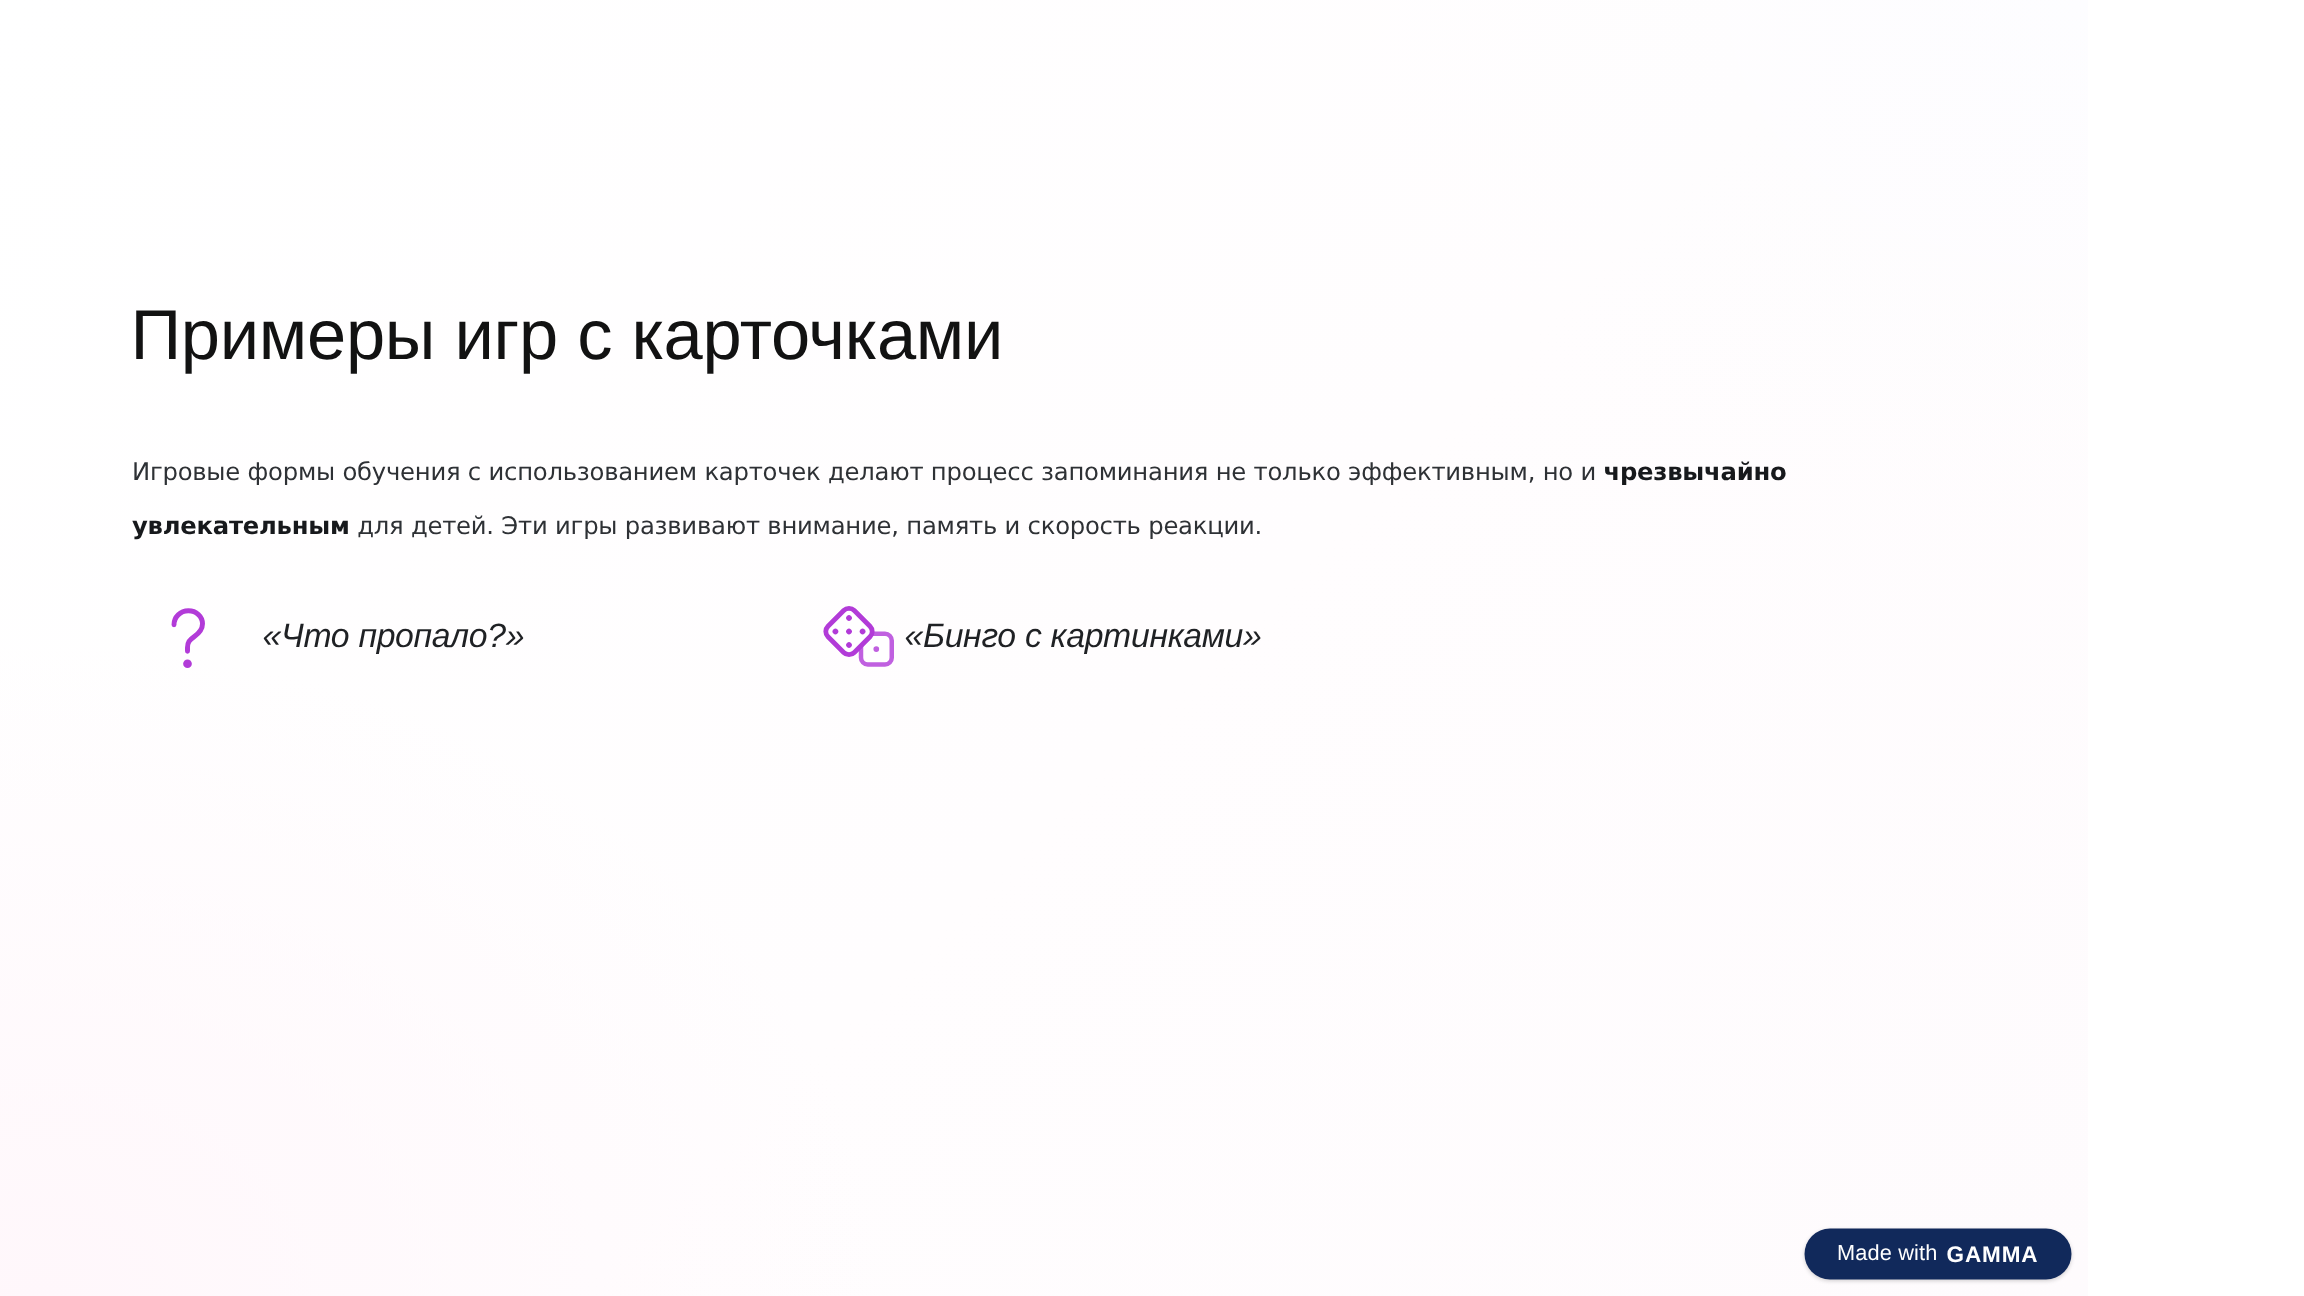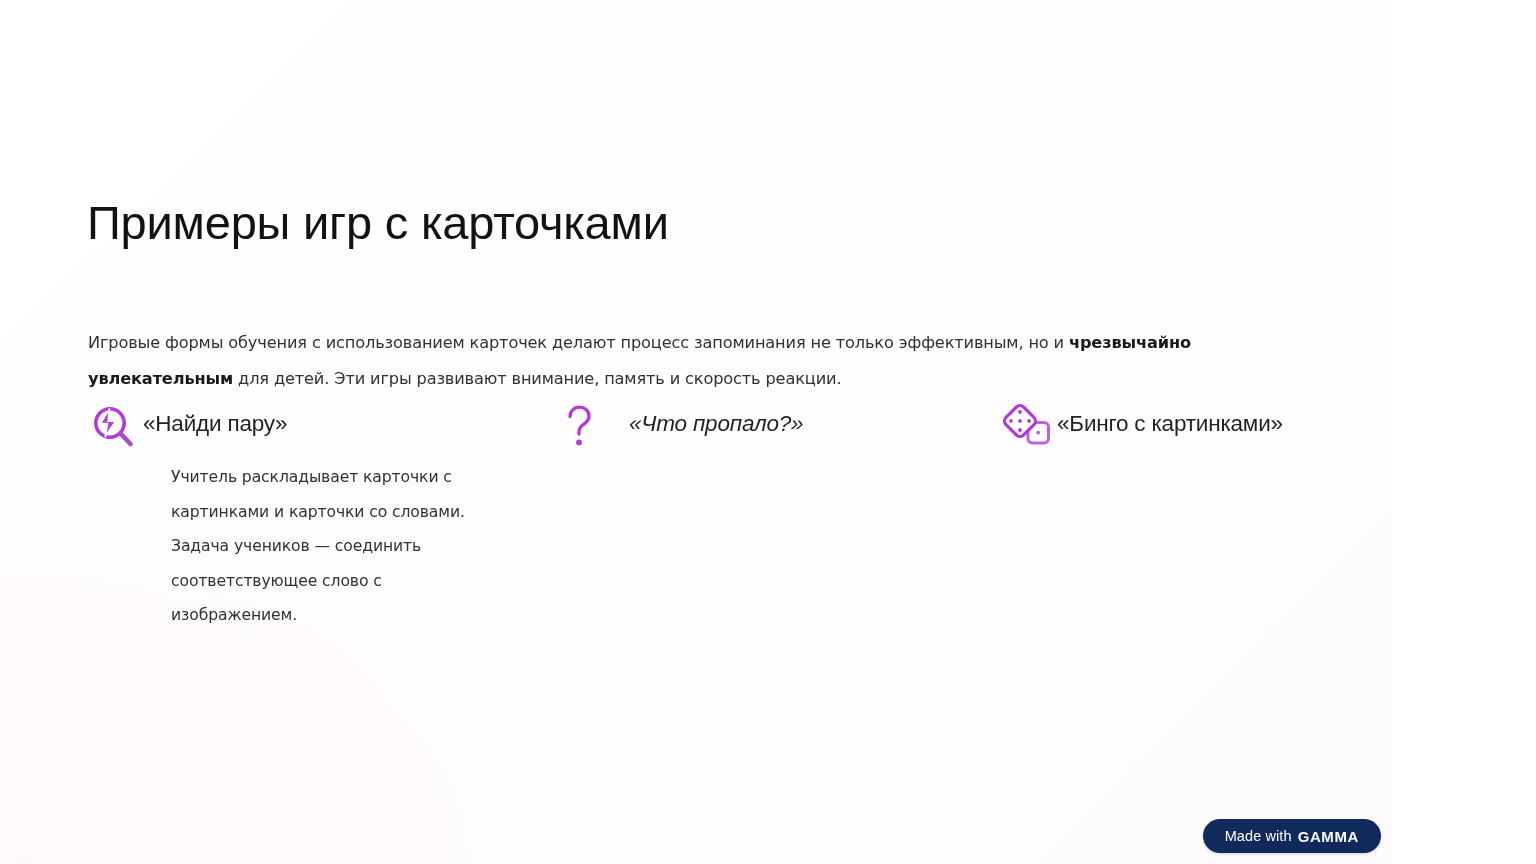--- a/index.html
+++ b/index.html
@@ -52,7 +52,7 @@
   .intro {
     position: absolute;
     left: 1px;
-    top: 325px;
+    top: 297px;
     width: 1232px;
     margin: 0;
     font-family: "DejaVu Sans", "Liberation Sans", sans-serif;

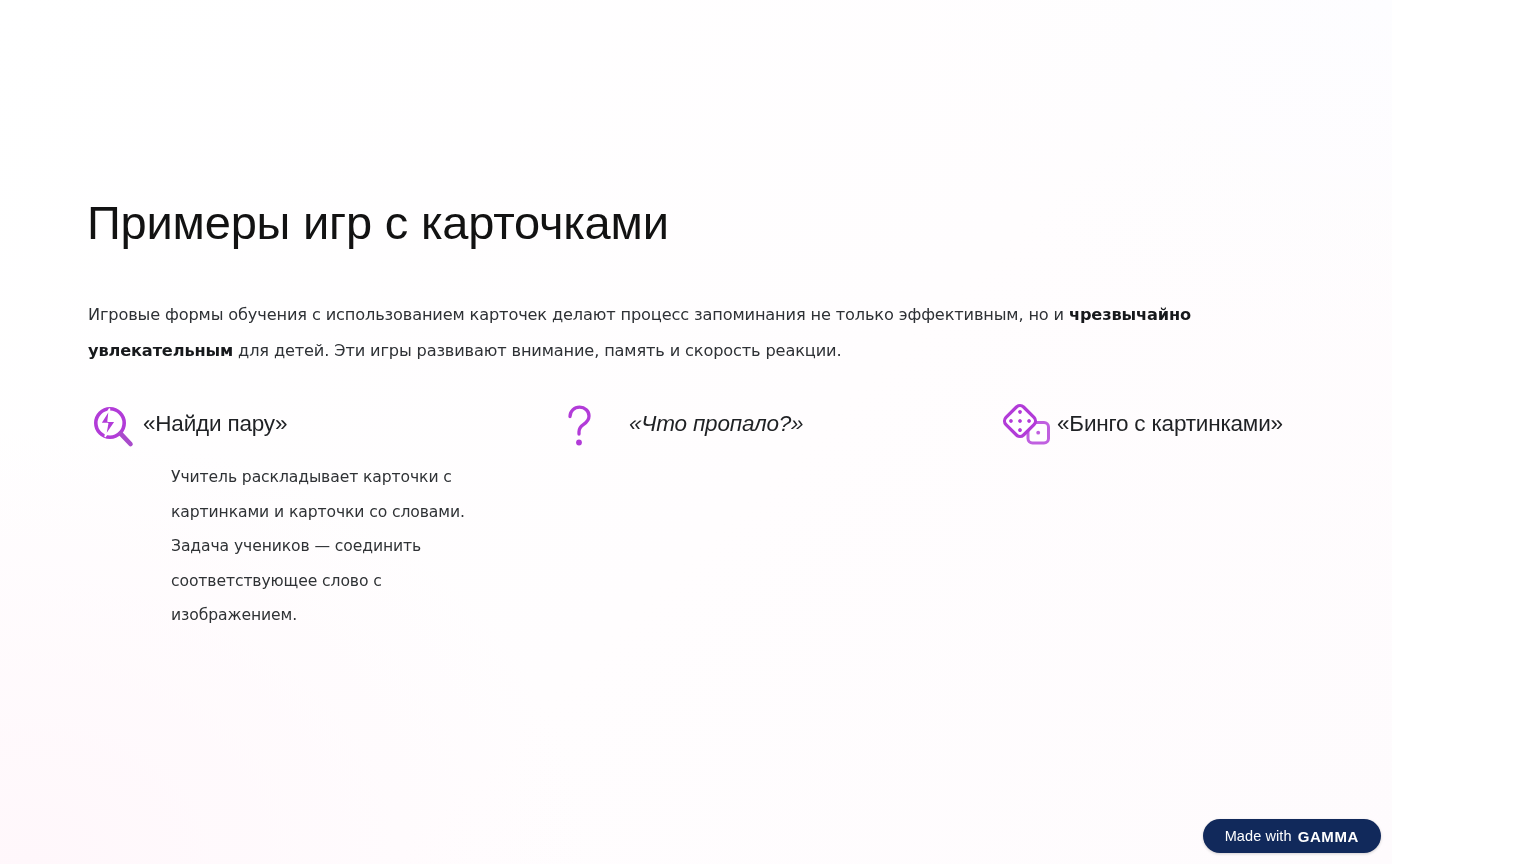--- a/index.html
+++ b/index.html
@@ -172,19 +172,6 @@
 
     <div class="columns">
 
-      <div class="col col-1">
-        <div class="col-head">
-          <span class="col-icon">
-            <svg width="50" height="50" viewBox="0 0 50 50" fill="none" aria-hidden="true">
-              <circle cx="23" cy="22" r="14.2" stroke="#b23bd8" stroke-width="3.6"></circle>
-              <line x1="33.4" y1="32.4" x2="43.5" y2="43" stroke="#a94bcb" stroke-width="4.6" stroke-linecap="round"></line>
-              <path d="M22.5 8 L13.4 22.6 L20.6 22.6 L18.2 35.5 L28.6 20.3 L21.1 20.3 Z" fill="#b23bd8" stroke="#ffffff" stroke-width="1.6" stroke-linejoin="round"></path>
-            </svg>
-          </span>
-          <h2 class="col-title">«Найди пару»</h2>
-        </div>
-        <p class="col-body">Учитель раскладывает карточки с картинками и карточки со словами. Задача учеников — соединить соответствующее слово с изображением.</p>
-      </div>
 
       <div class="col col-2">
         <div class="col-head">

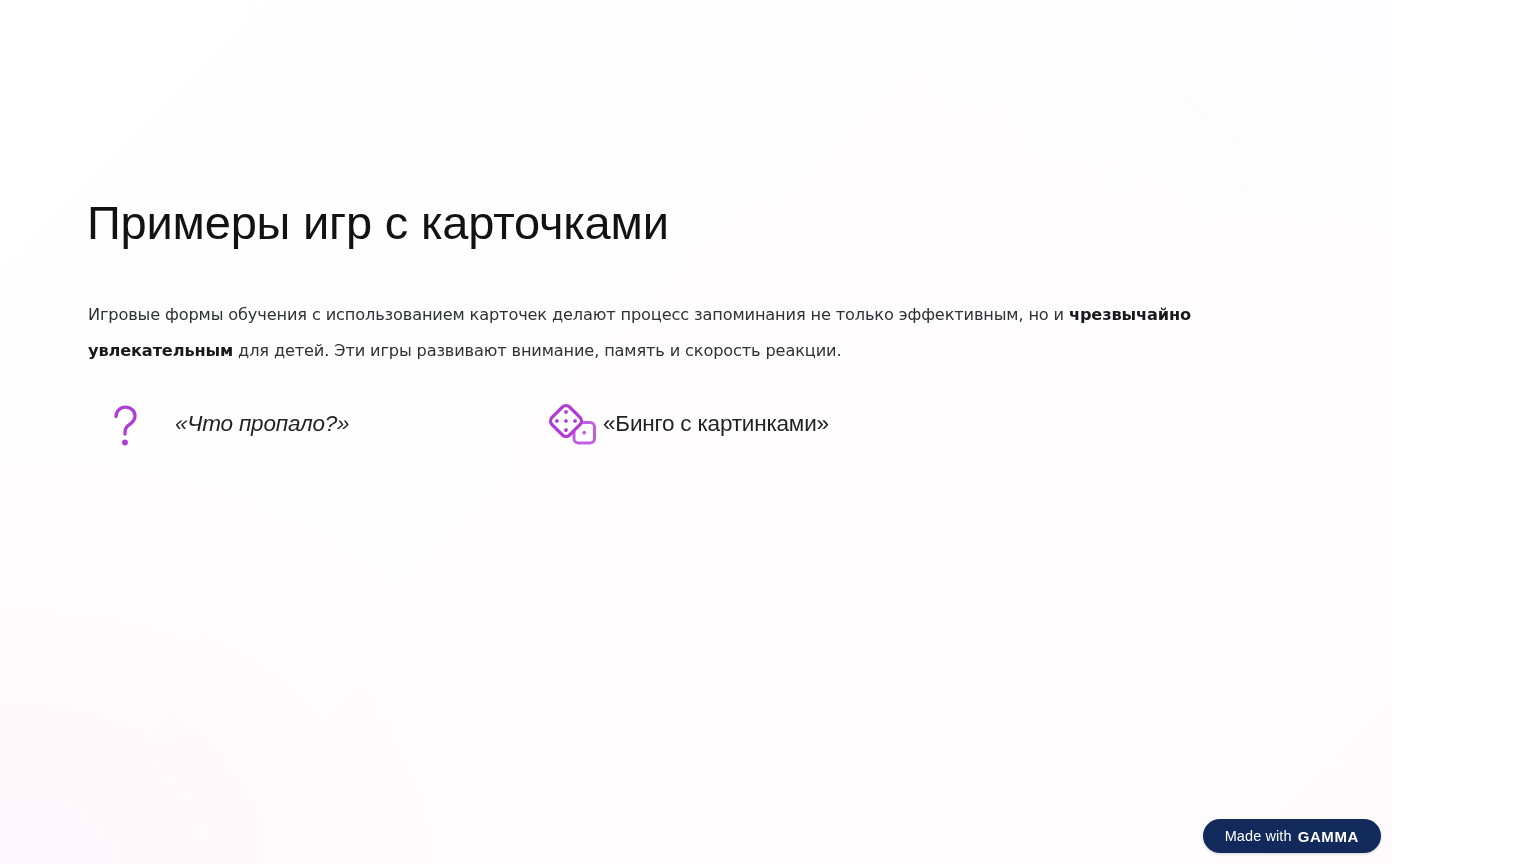--- a/index.html
+++ b/index.html
@@ -128,7 +128,7 @@
   .col-2 .col-icon { padding-left: 8px; }
   .col-2 .col-title { padding-left: 12px; }
   .col-2 .col-body { width: 350px; padding-left: 84px; }
-  .col-3 { padding-left: 6px; }
+  .col-3 { padding-left: 6px; font-style: italic; }
   .col-3 .col-body { width: 360px; padding-left: 84px; }
 
   

